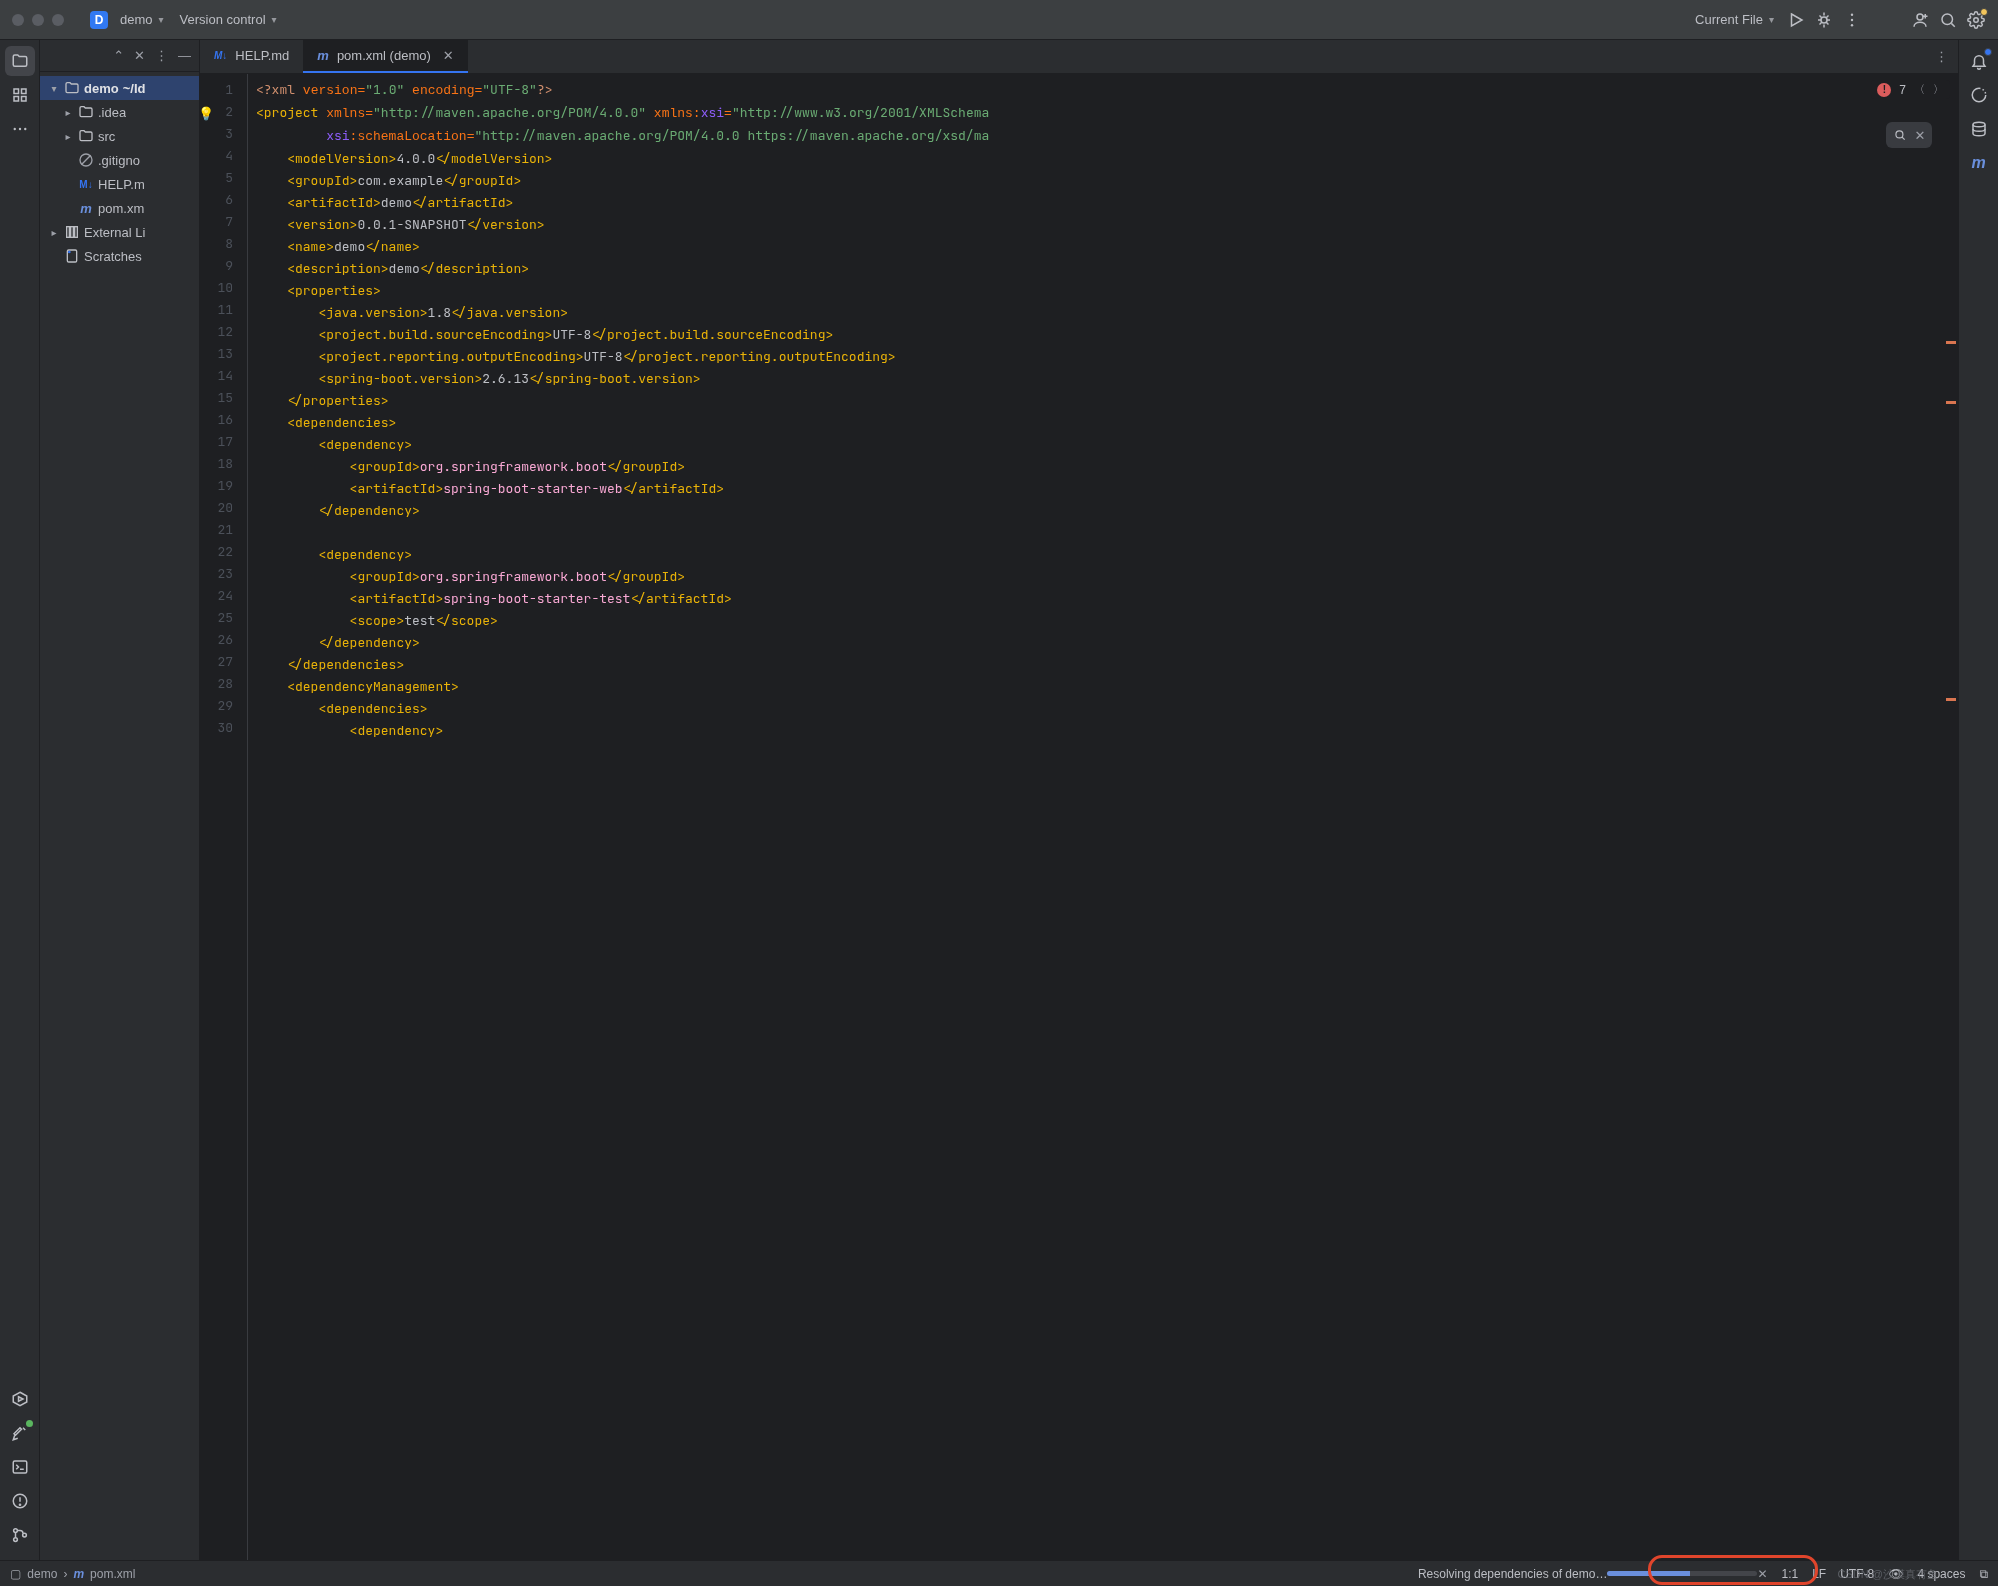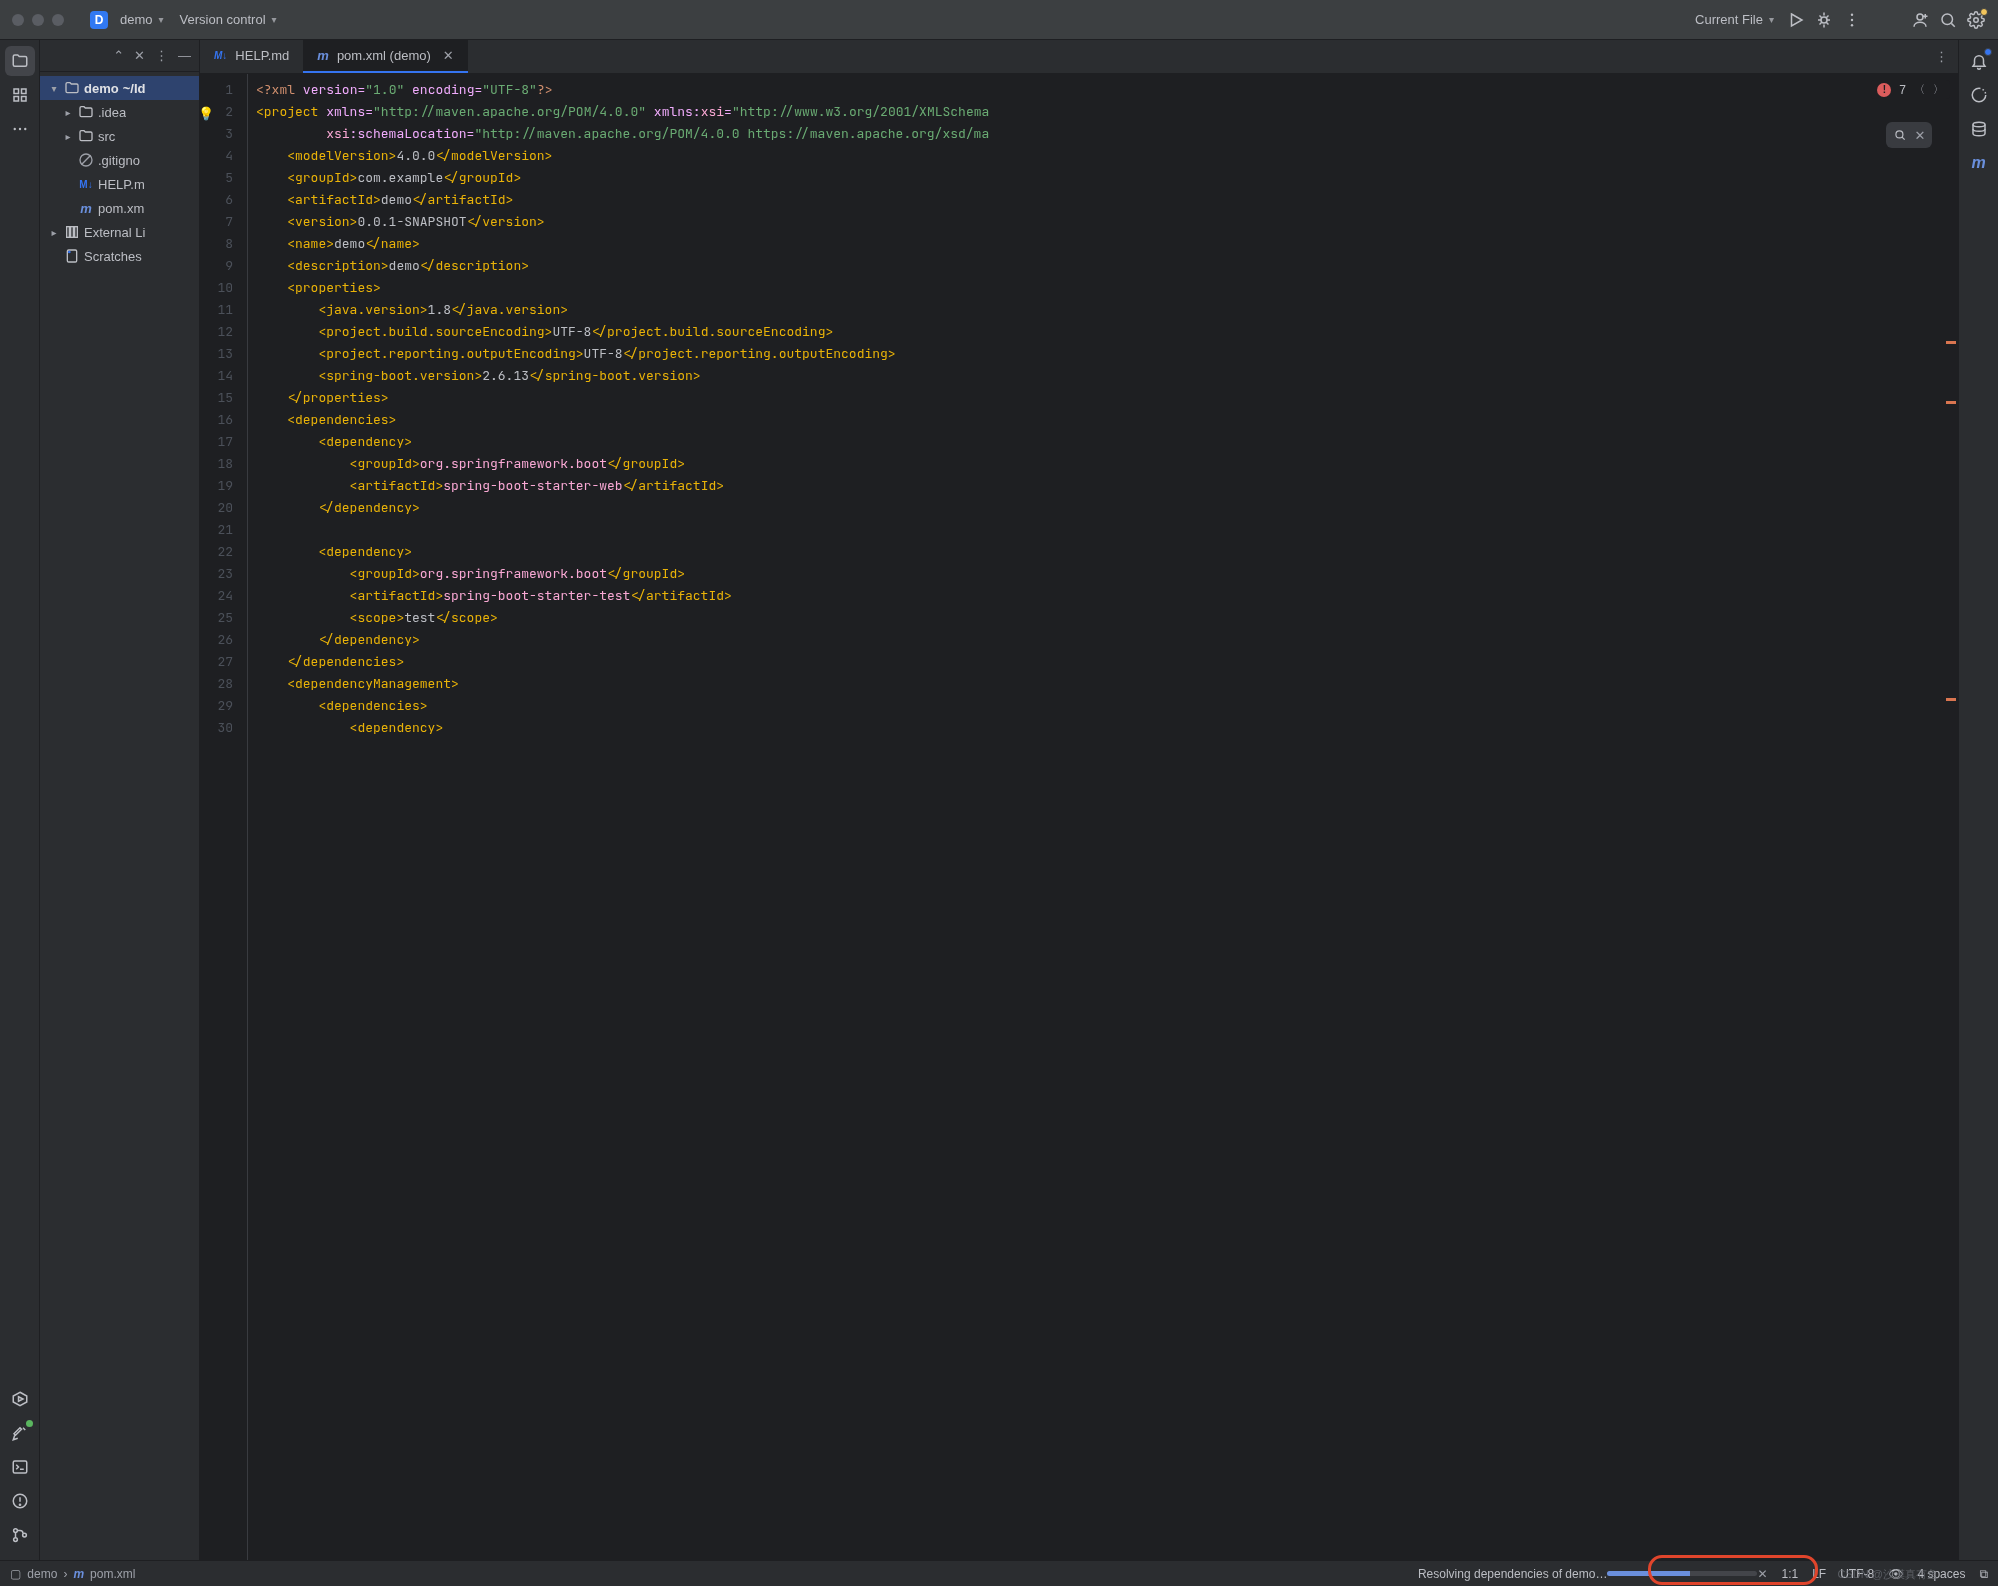--- a/index.html
+++ b/index.html
@@ -86,7 +86,7 @@
   .bulb { position:absolute; left:-2px; top:2px; color:#f2c55c; }
   .code { flex:1; overflow:auto; padding:5px 0 5px 8px; font-family:"JetBrains Mono",Menlo,Consolas,monospace; font-size:13px; line-height:22px; white-space:pre; color:#bcbec4; }
   .tag { color:#eab308; }
-  .attr { color:#f0abfc; }
+  .attr { color:#f97316;font-family:Liberation Mono, monospace; }
   .str { color:#6aab73; }
   .pi  { color:#cf8e6d; }
   .piq { color:#6aab73; }

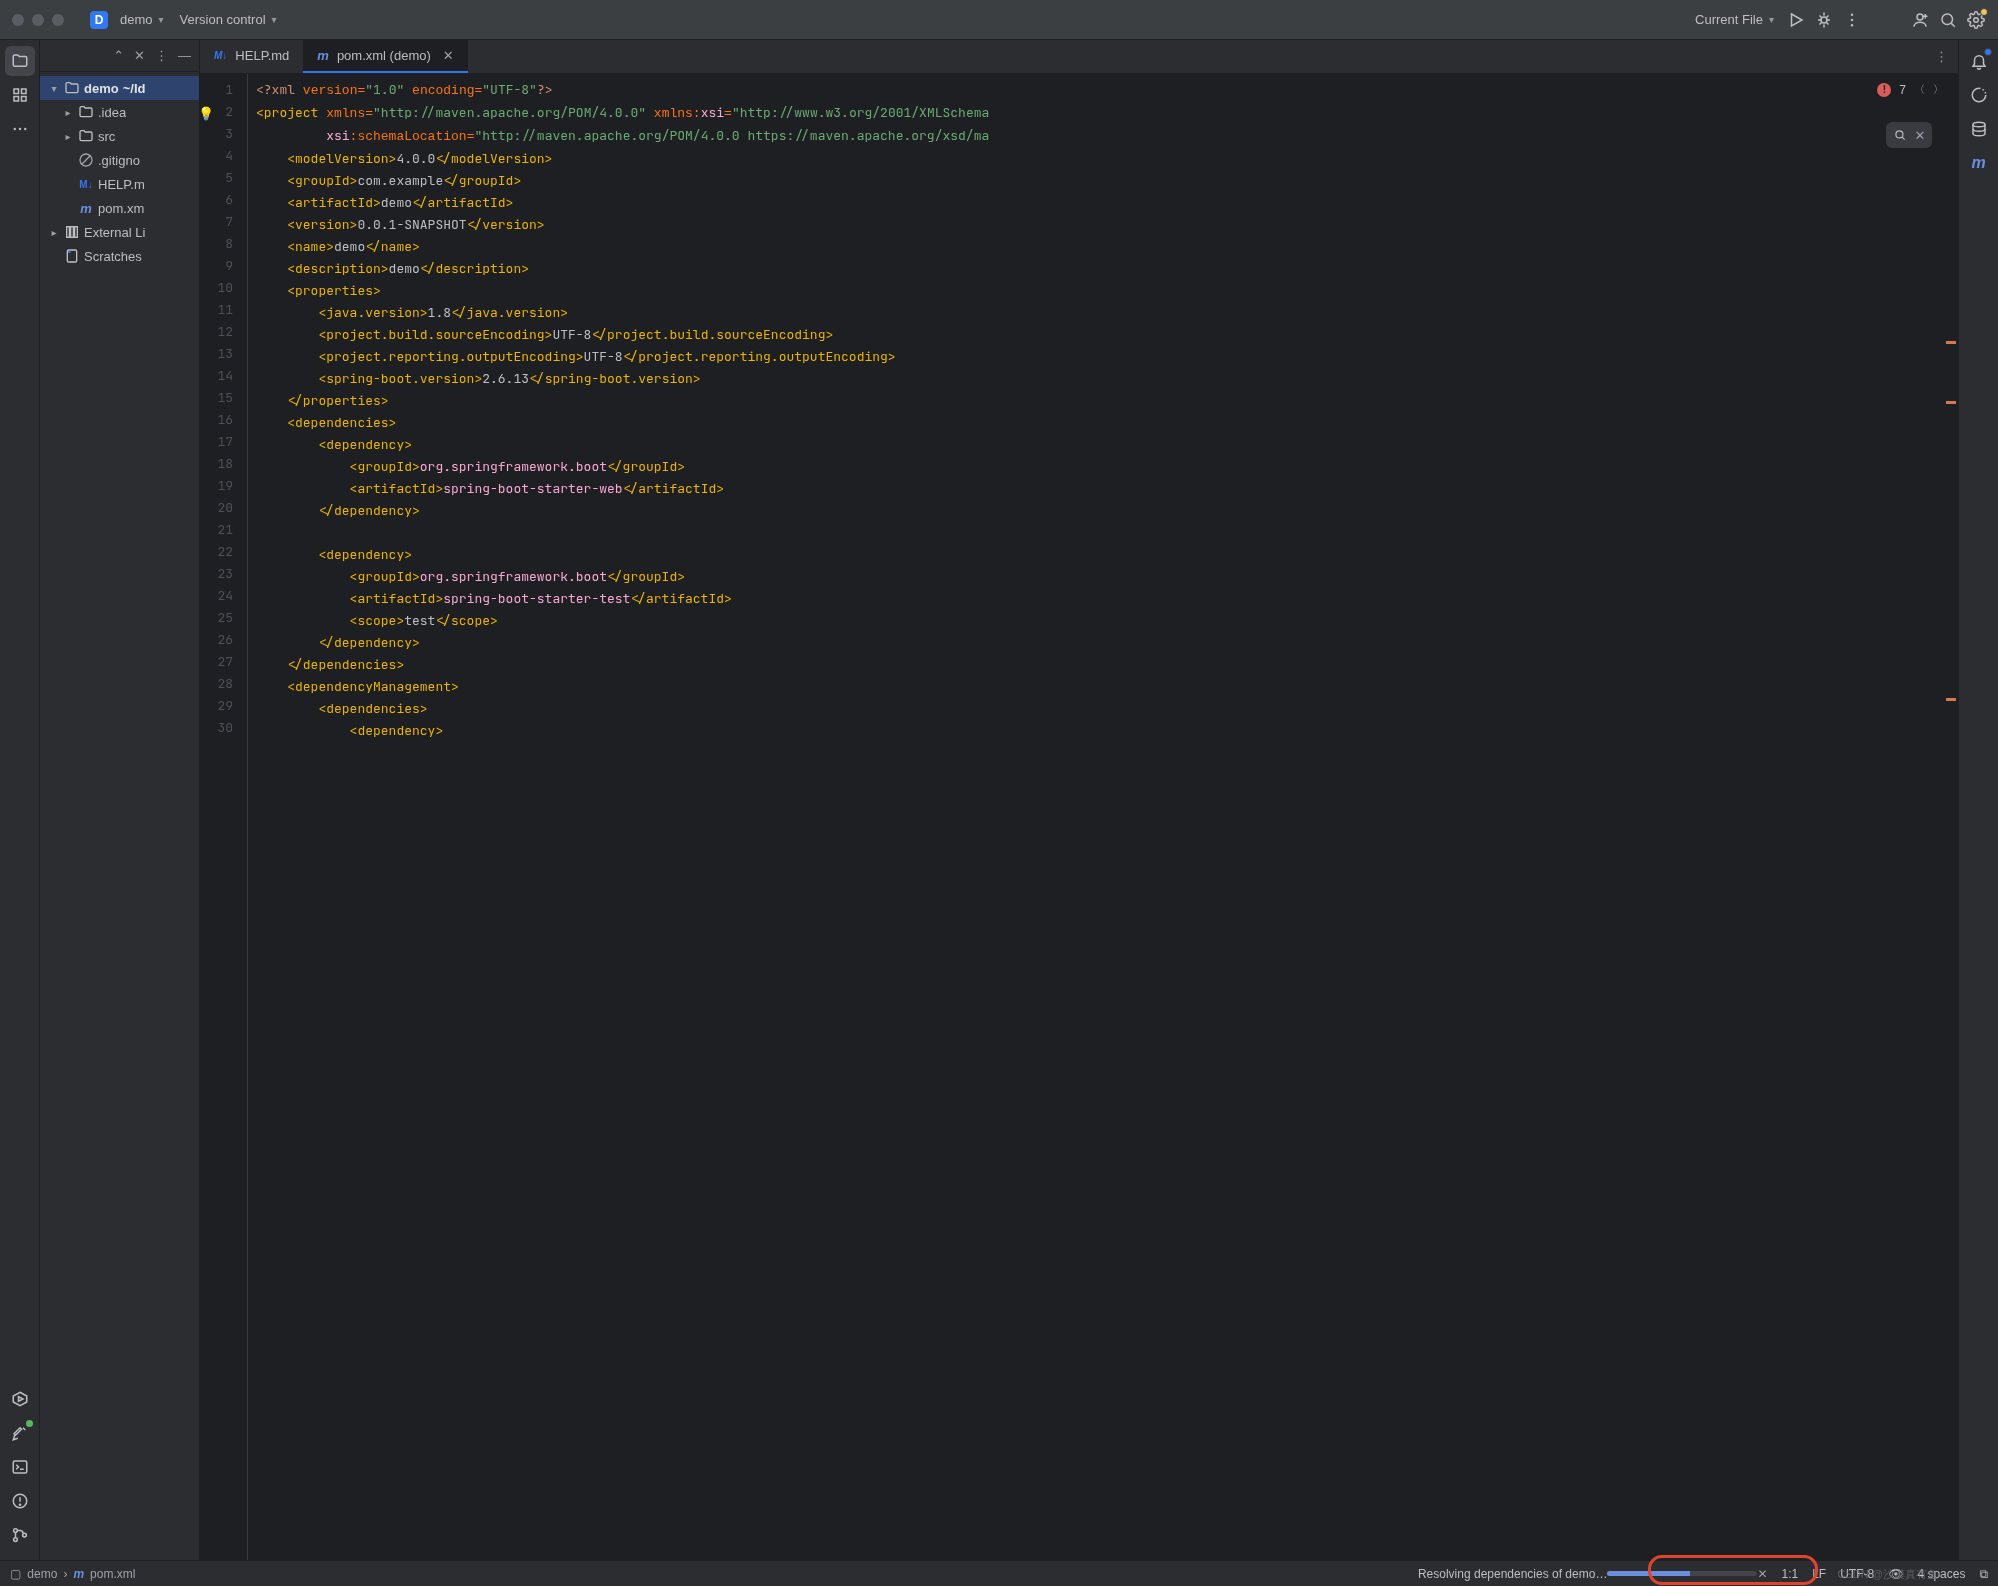--- a/index.html
+++ b/index.html
@@ -91,7 +91,7 @@
   .pi  { color:#cf8e6d; }
   .piq { color:#6aab73; }
   .txt-hl { color:#f9a8d4; }
-  .ns  { color:#f9a8d4; }
+  .ns  { color:#8b5cf6; }
 
   .inspect { position:absolute; top:6px; right:8px; display:flex; align-items:center; gap:8px; background:rgba(30,31,34,.9); padding:2px 6px; border-radius:4px; font-size:12px; }
   .inspect .err { width:14px;height:14px;border-radius:50%;background:#db5c5c;color:#1e1f22;display:flex;align-items:center;justify-content:center;font-weight:700;font-size:10px; }

